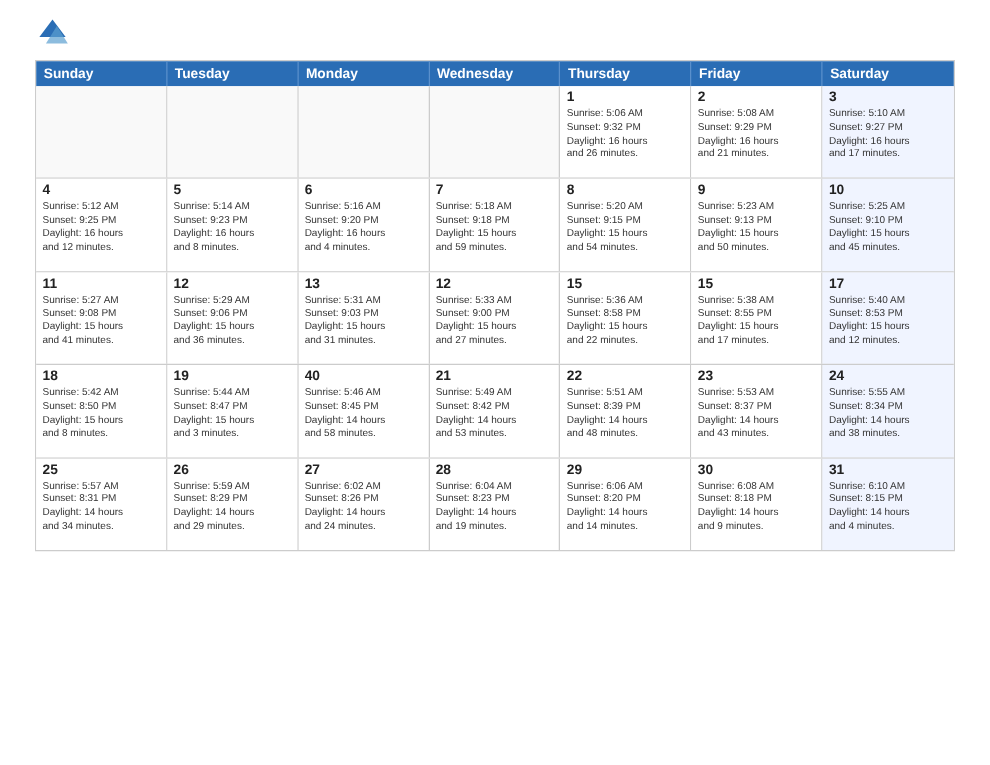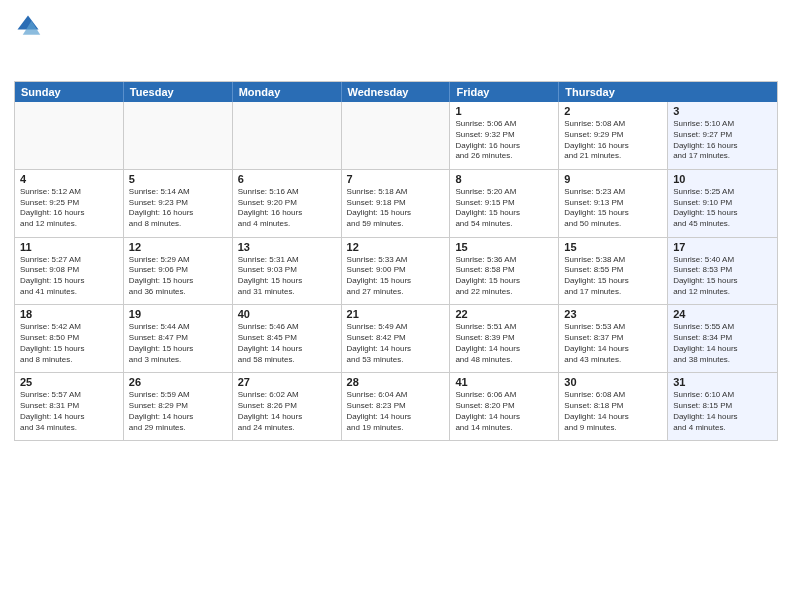--- a/index.html
+++ b/index.html
@@ -13,10 +13,9 @@
     .page {
       width: 792px;
       height: 453px;
-      padding: 12px 14px;
-      display: flex;
-      flex-direction: column;
-      gap: 33px;
+      padding: 12px 28px;
+      display: flex;
+      flex-direction: column;
     }
     .header {
       display: flex;

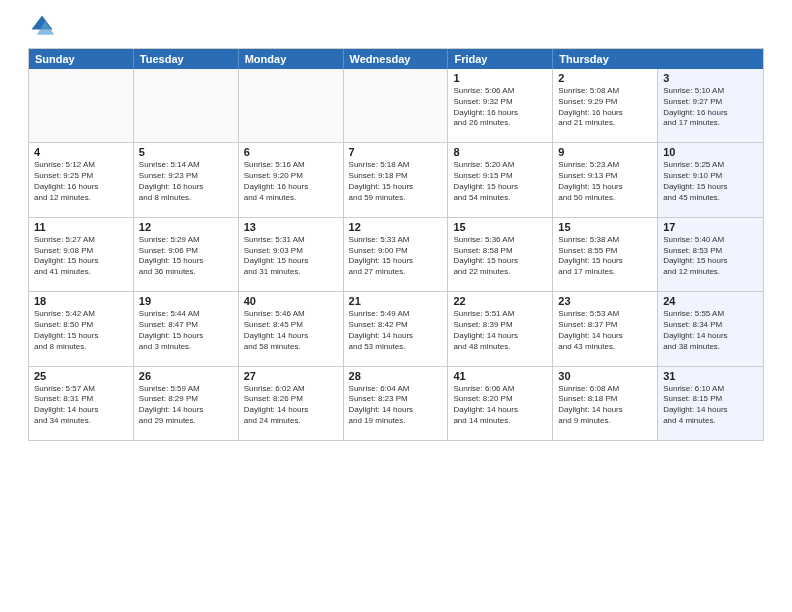--- a/index.html
+++ b/index.html
@@ -136,8 +136,8 @@
         <div class="cal-header-cell">Tuesday</div>
         <div class="cal-header-cell">Monday</div>
         <div class="cal-header-cell">Wednesday</div>
+        <div class="cal-header-cell">Thursday</div>
         <div class="cal-header-cell">Friday</div>
-        <div class="cal-header-cell">Thursday</div>
       </div>
     <div class="cal-body">
     <div class="cal-row">

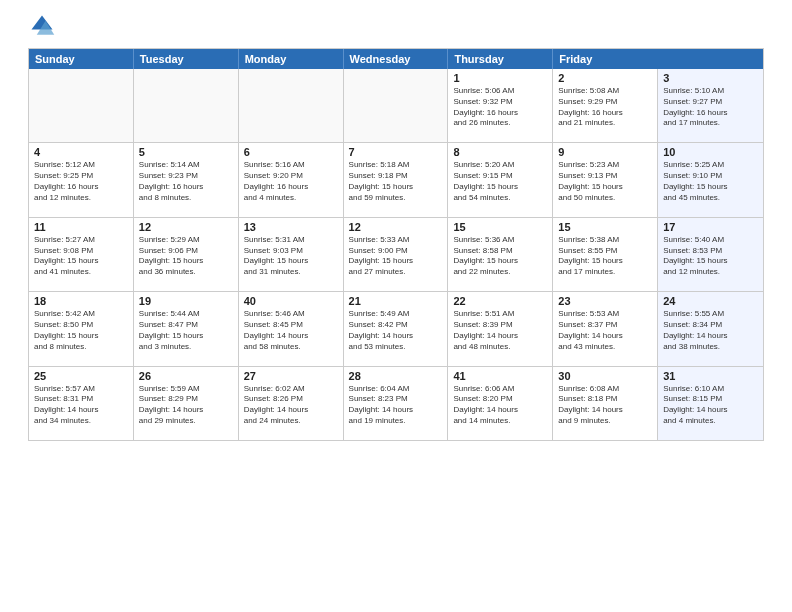--- a/index.html
+++ b/index.html
@@ -138,6 +138,7 @@
         <div class="cal-header-cell">Wednesday</div>
         <div class="cal-header-cell">Thursday</div>
         <div class="cal-header-cell">Friday</div>
+        <div class="cal-header-cell">Saturday</div>
       </div>
     <div class="cal-body">
     <div class="cal-row">

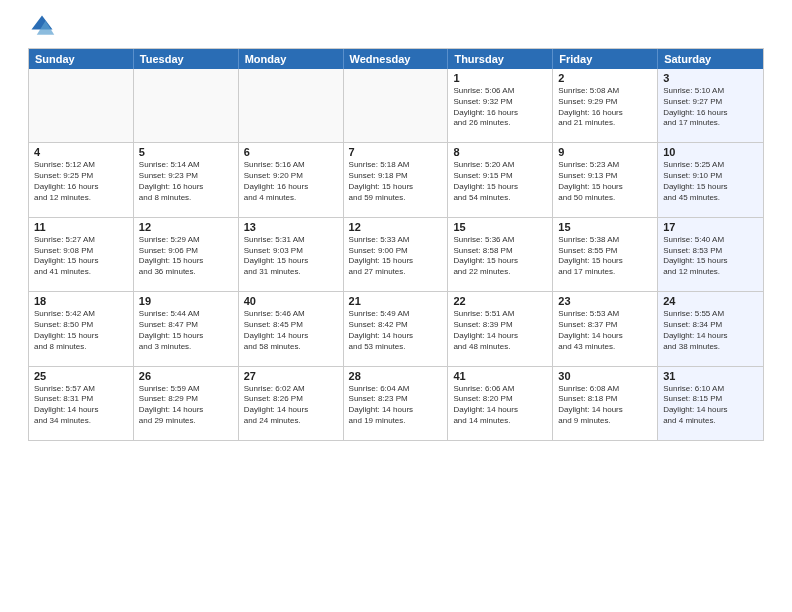--- a/index.html
+++ b/index.html
@@ -267,7 +267,7 @@
             <div class="day-info">Sunrise: 6:04 AM<br>Sunset: 8:23 PM<br>Daylight: 14 hours<br>and 19 minutes.</div>
           </div>
           <div class="cal-cell">
-            <div class="day-num">41</div>
+            <div class="day-num">29</div>
             <div class="day-info">Sunrise: 6:06 AM<br>Sunset: 8:20 PM<br>Daylight: 14 hours<br>and 14 minutes.</div>
           </div>
           <div class="cal-cell">

